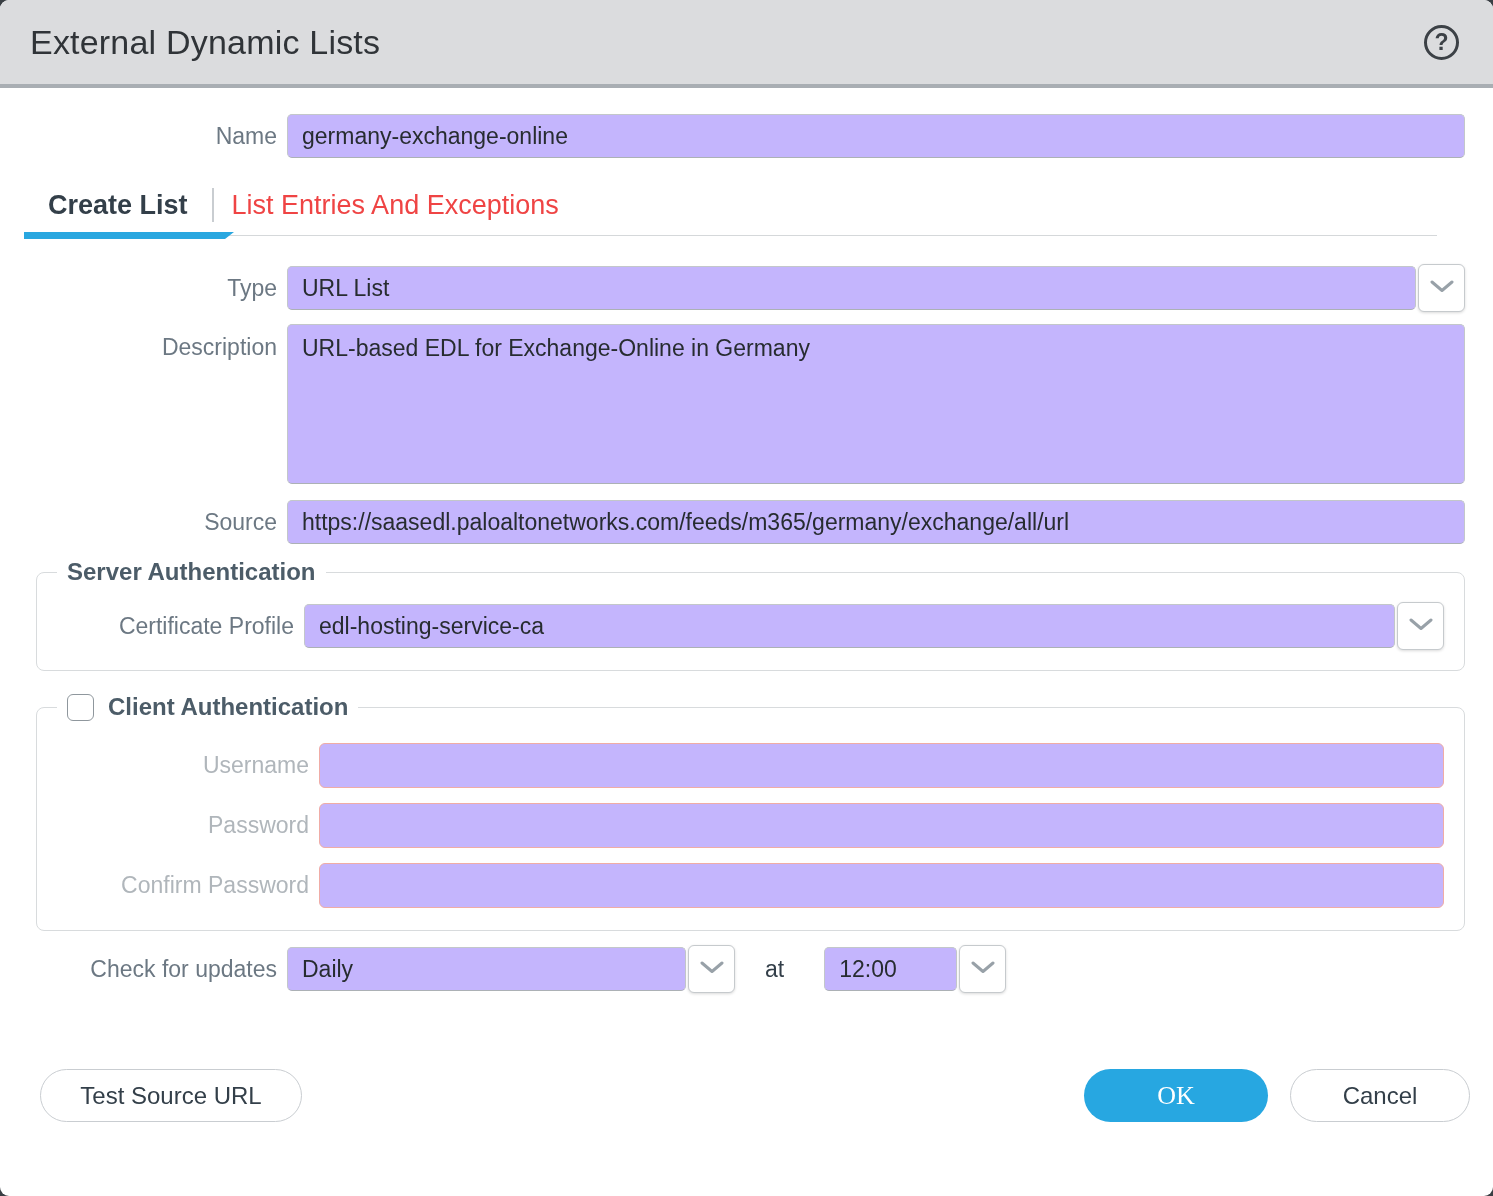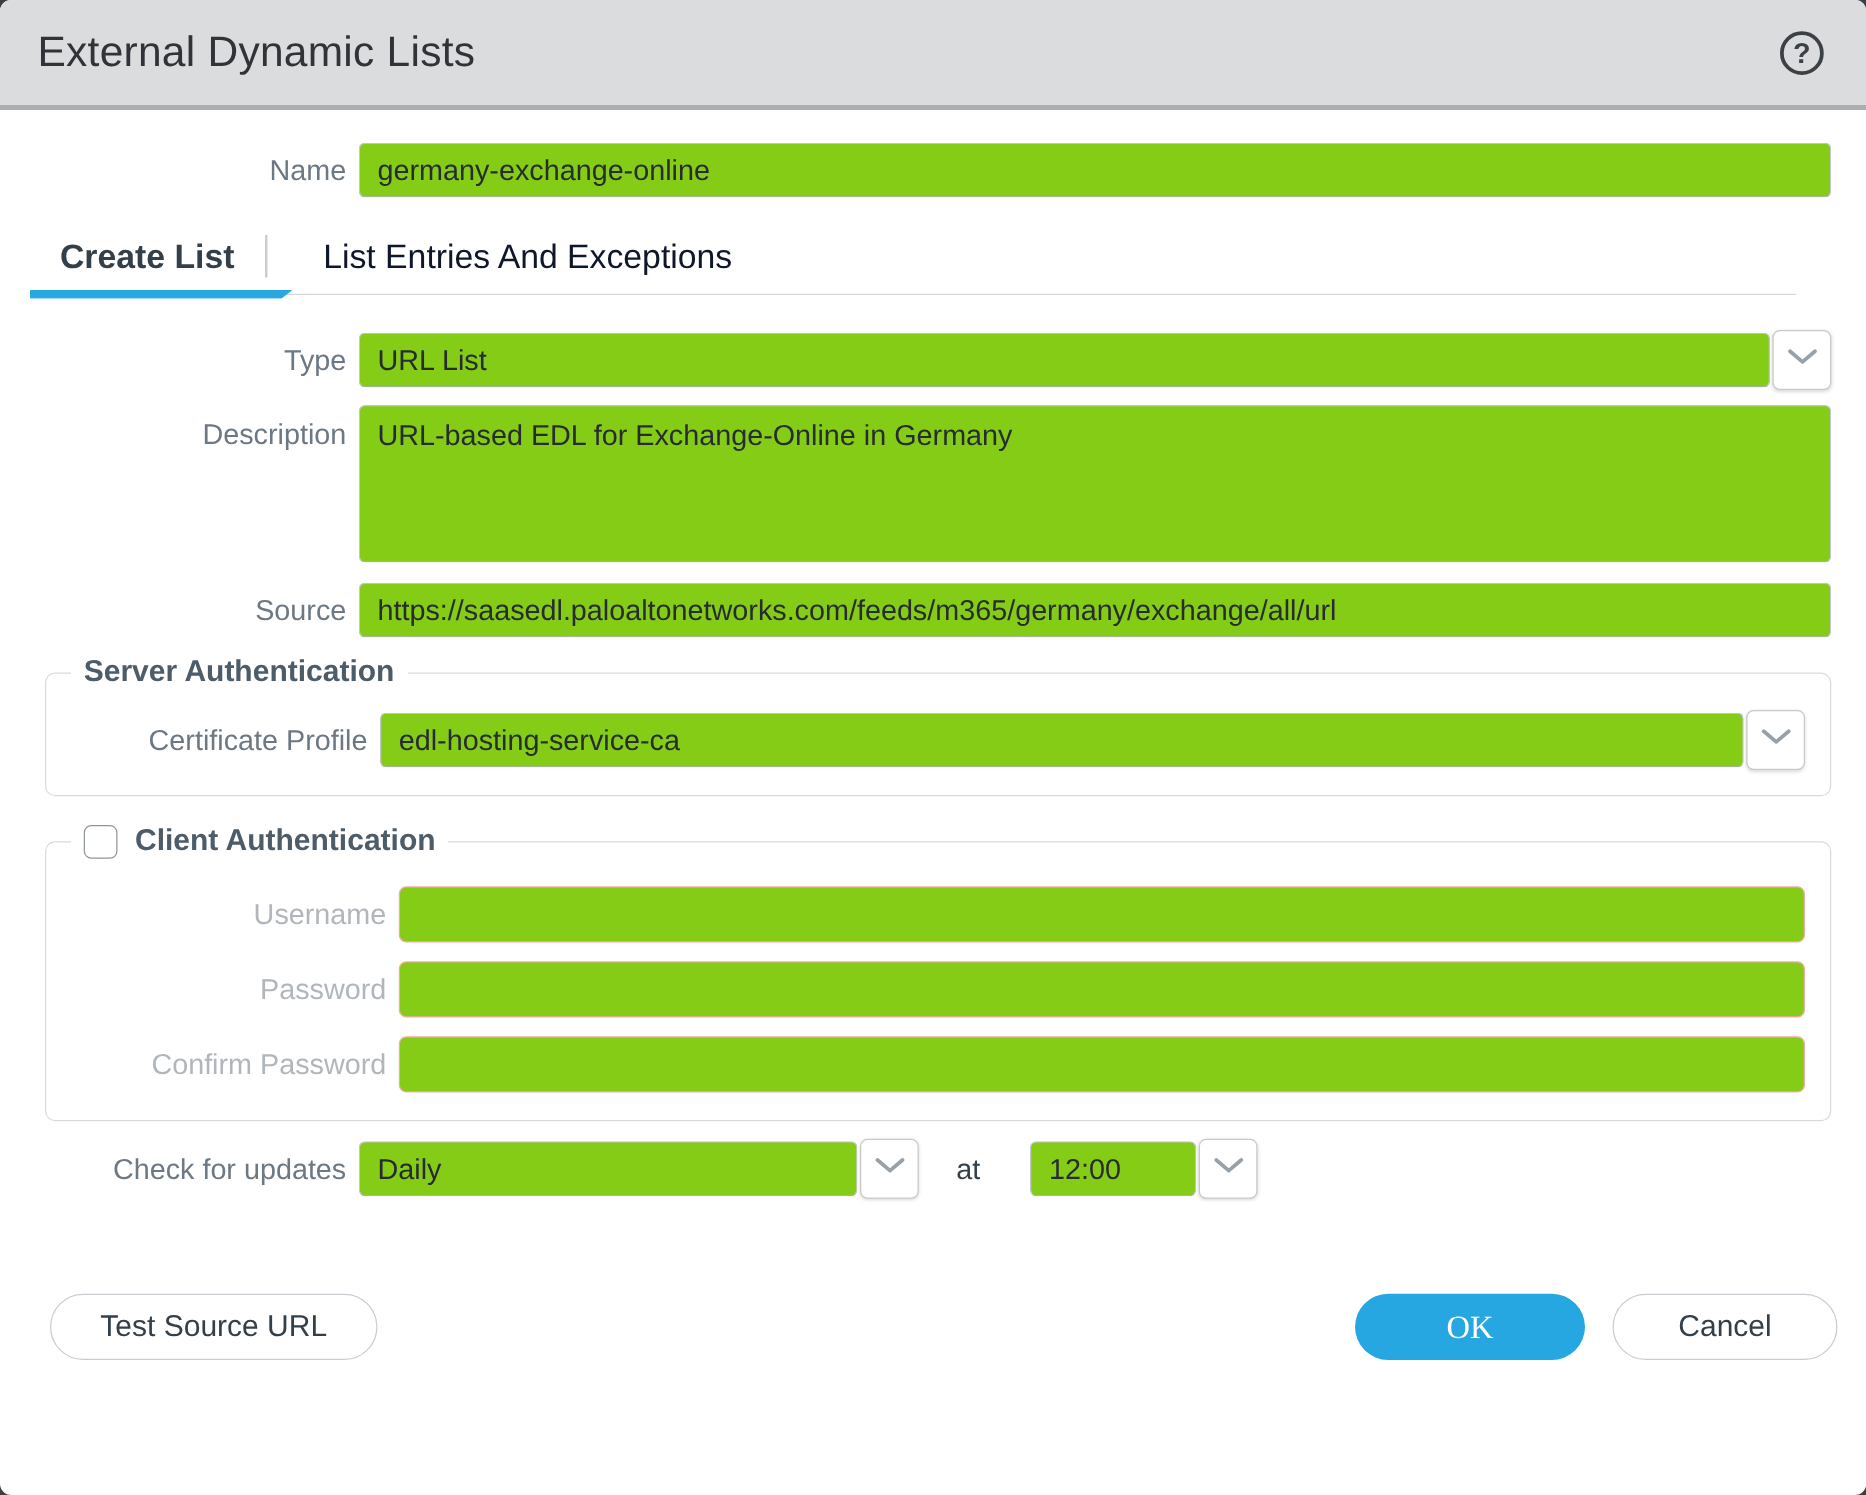--- a/index.html
+++ b/index.html
@@ -43,7 +43,7 @@
   .input {
     width: 100%; height: 44px;
     border: 1px solid #c3c7ca; border-bottom-color: #acb1b5;
-    border-radius: 5px; background: #84cc16;
+    border-radius: 5px; background: #c4b5fd;
     font-family: "Liberation Sans", sans-serif;
     font-size: 23px; color: #272c30; padding: 0 14px;
     outline: none;

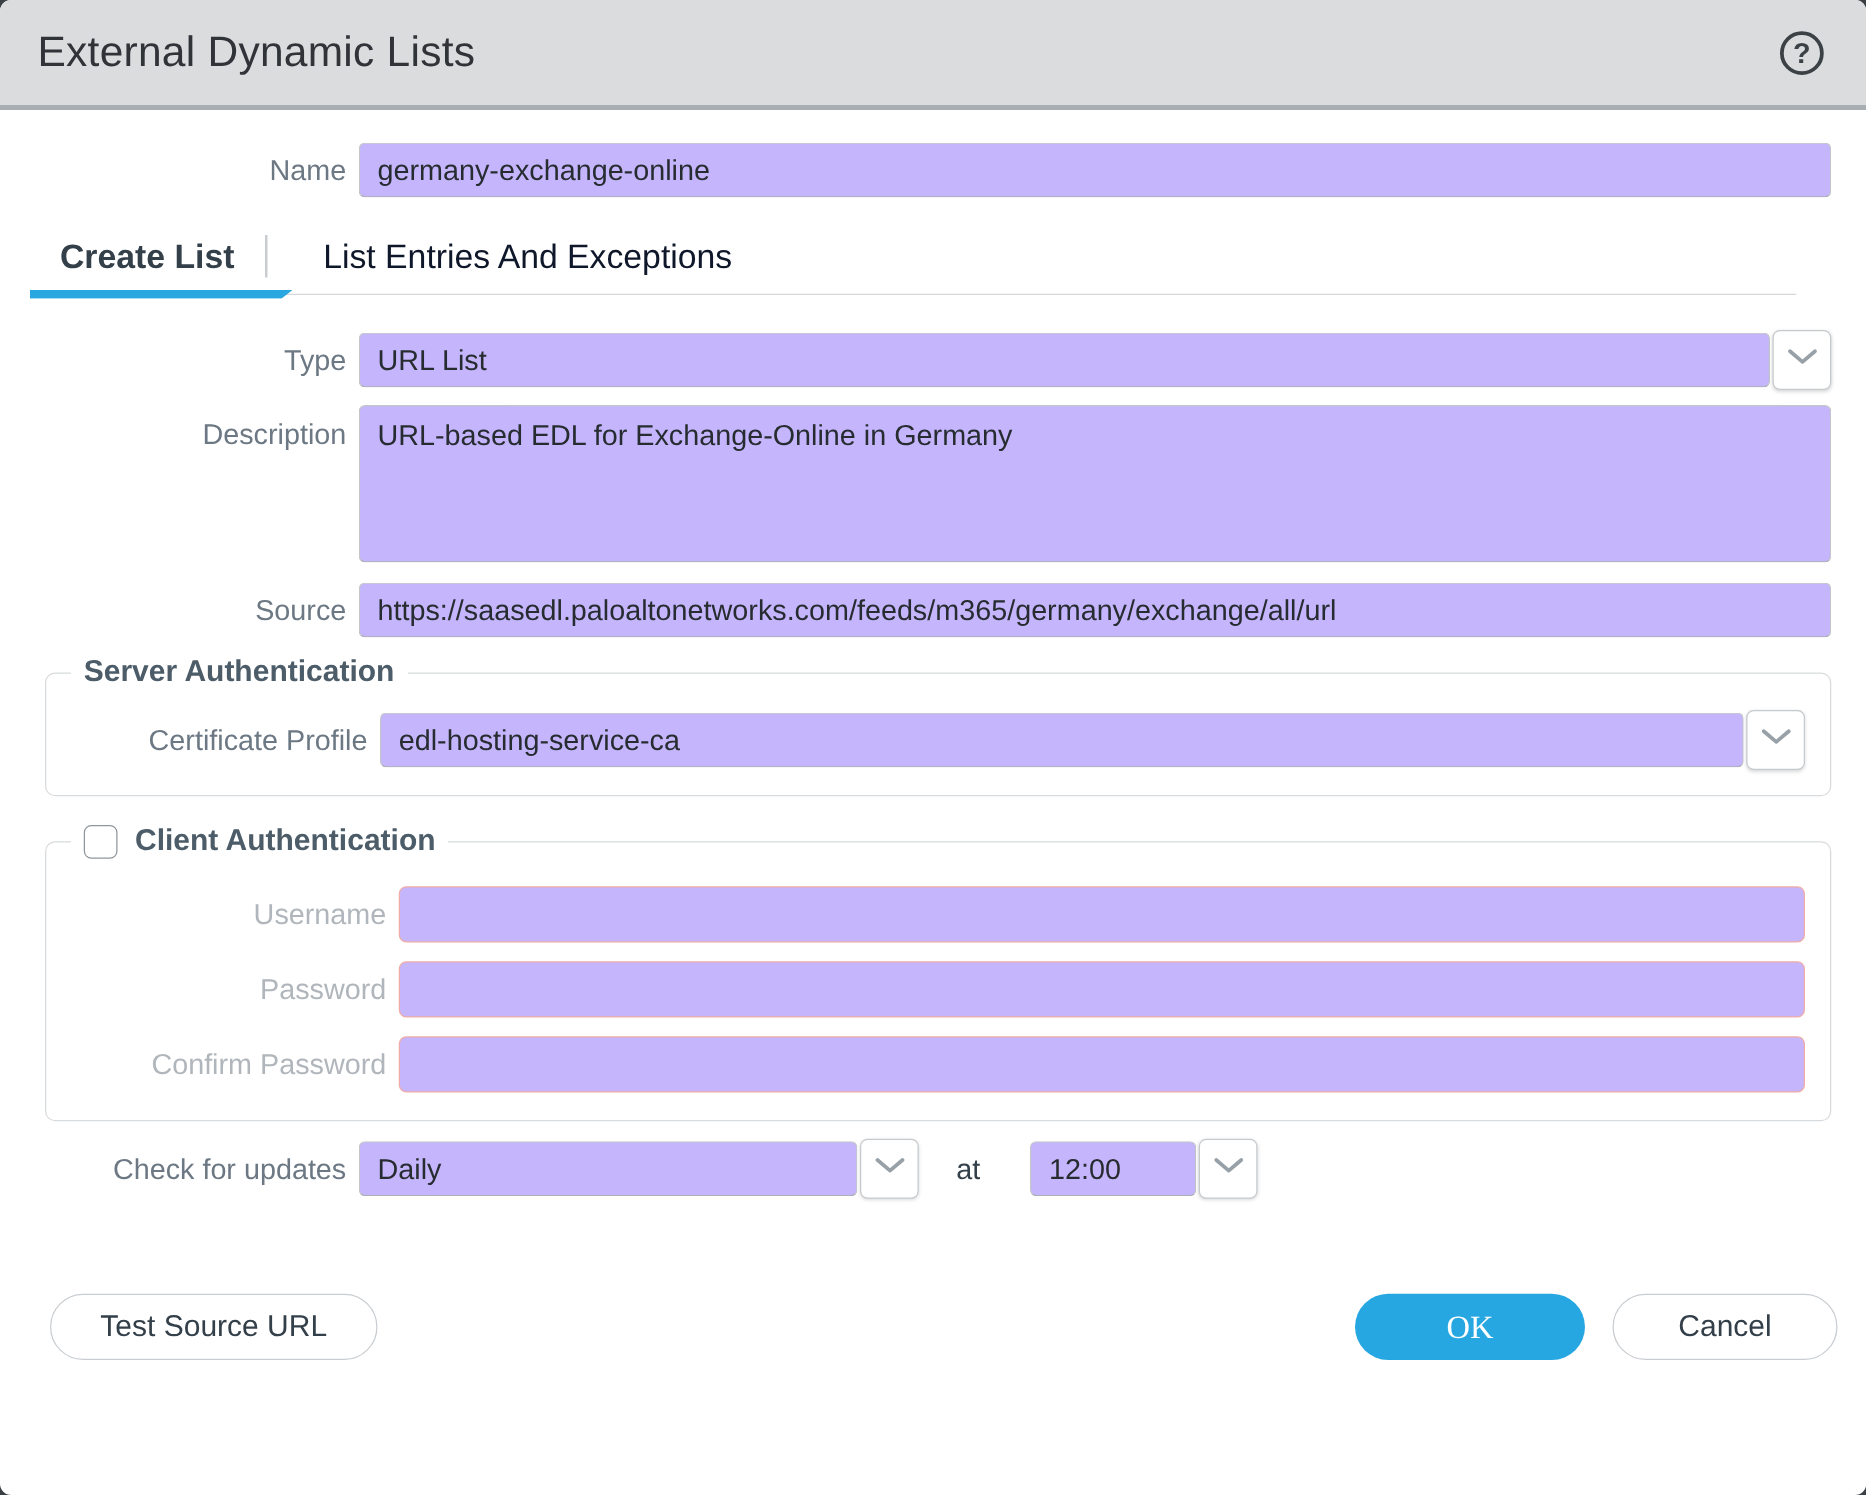--- a/index.html
+++ b/index.html
@@ -57,7 +57,7 @@
   .tabs { display: flex; align-items: center; padding-bottom: 13px; }
   .tab { font-size: 27px; cursor: pointer; }
   .tab--active { color: #333f49; font-weight: 700; padding: 0 24px; }
-  .tab--inactive { color: #0f172a; padding: 0 28px; margin-left: 17px; }
+  .tab--inactive { color: #ef4444; padding: 0 18px; }
   .tab-divider { width: 2px; height: 34px; background: #c9cdd1; }
   .tabs-baseline { height: 1px; background: #d5d8da; }
   .tab-underline {

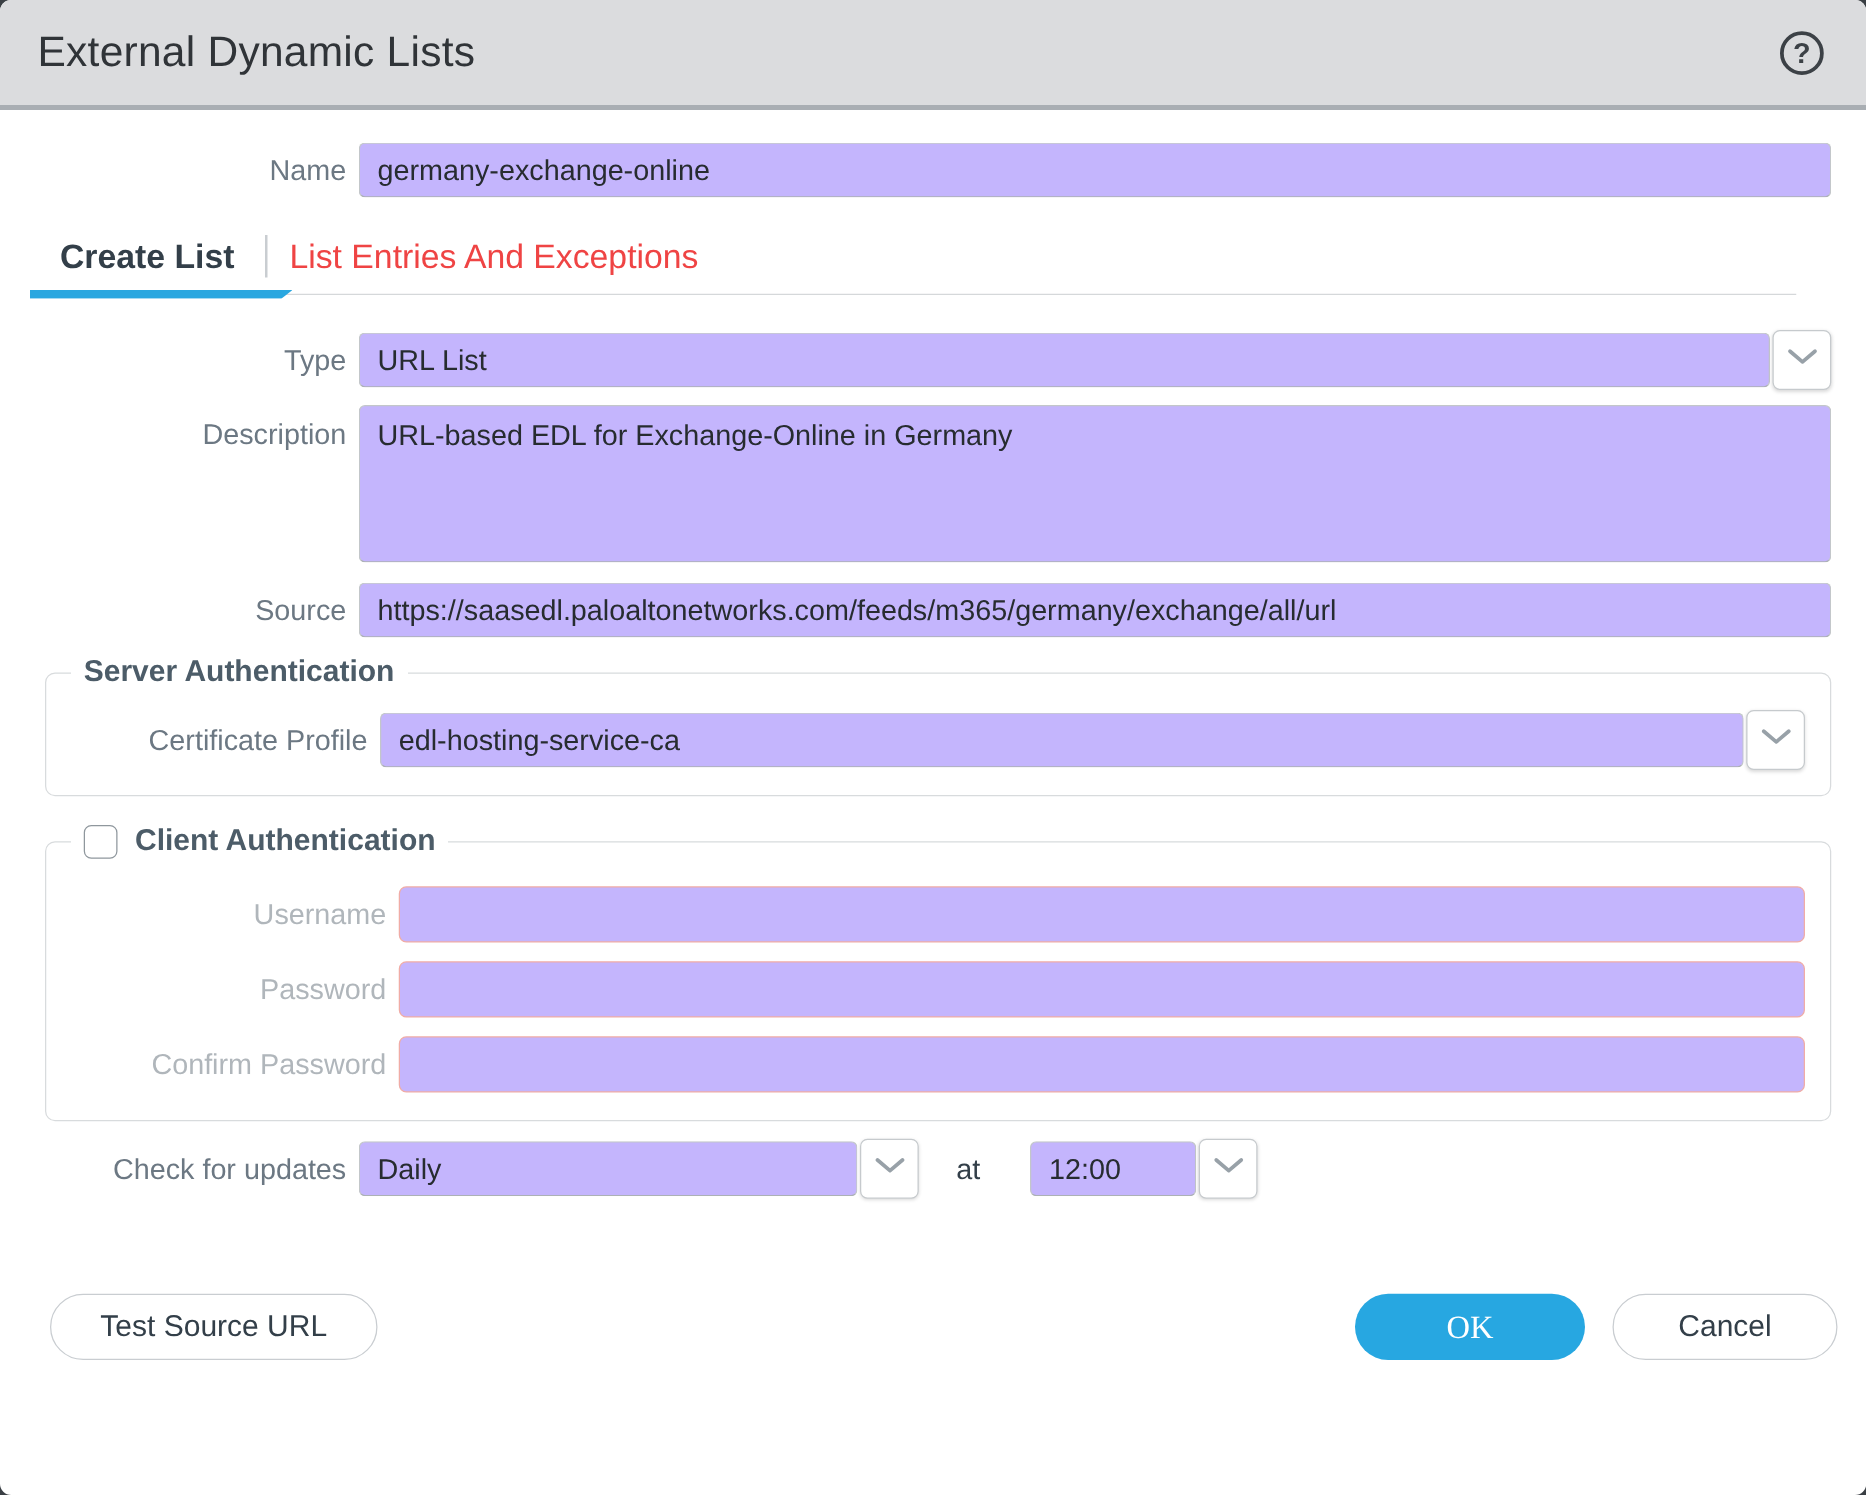--- a/index.html
+++ b/index.html
@@ -48,7 +48,7 @@
     font-size: 23px; color: #272c30; padding: 0 14px;
     outline: none;
   }
-  textarea.input { height: 126px; padding-top: 9px; resize: none; line-height: 1.3; }
+  textarea.input { height: 160px; padding-top: 9px; resize: none; line-height: 1.3; }
   .input--required {
     border: 1.5px solid #f0aca6; border-radius: 6px; height: 45px;
   }

